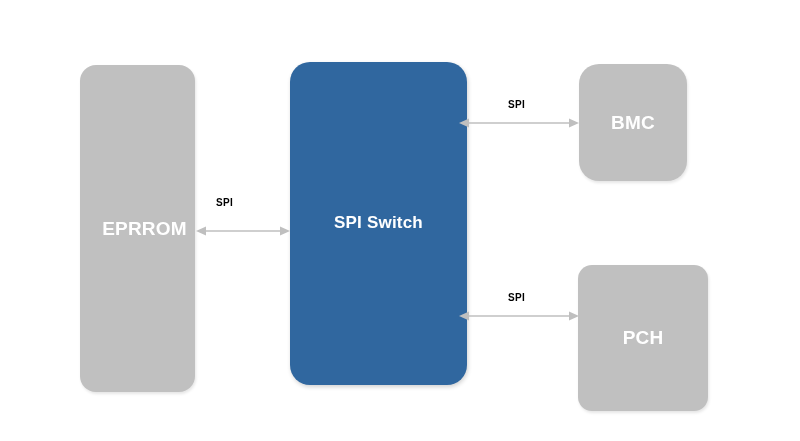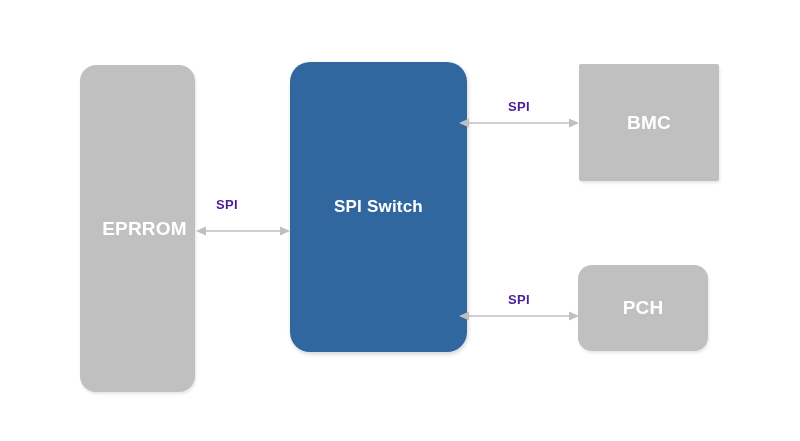--- a/index.html
+++ b/index.html
@@ -91,9 +91,9 @@
   
   .connector-label {
     position: absolute;
-    color: #4c1d95;
+    color: #000000;
     font-weight: bold;
-    font-size: 13px;
+    font-size: 10px;
     letter-spacing: 0.3px;
     white-space: nowrap;
     user-select: none;

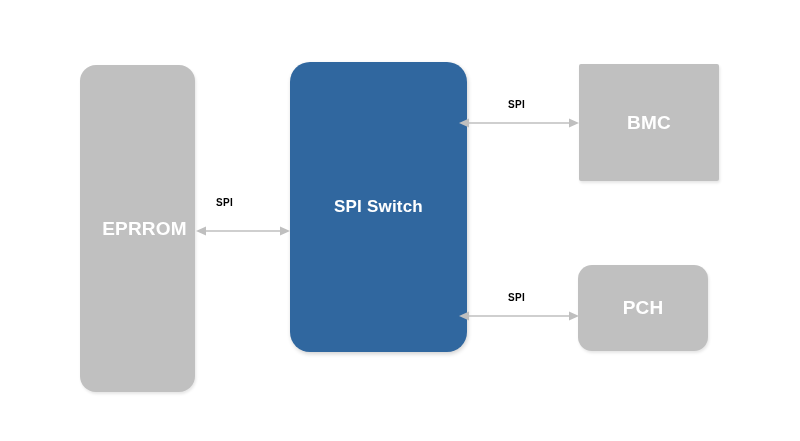--- a/index.html
+++ b/index.html
@@ -56,8 +56,8 @@
   }
   #block-bmc {
     left: 579px; top: 64px;
-    width: 140px; height: 117px;
-    border-radius: 2px;
+    width: 108px; height: 117px;
+    border-radius: 20px;
     font-size: 19px;
   }
   #block-pch {

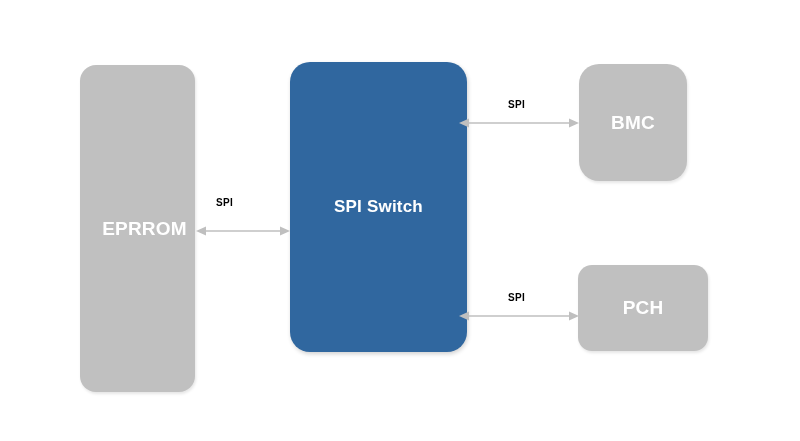--- a/index.html
+++ b/index.html
@@ -50,7 +50,7 @@
   }
   #block-spi-switch {
     left: 290px; top: 62px;
-    width: 177px; height: 290px;
+    width: 177px; height: 323px;
     border-radius: 20px;
     font-size: 17px;
   }

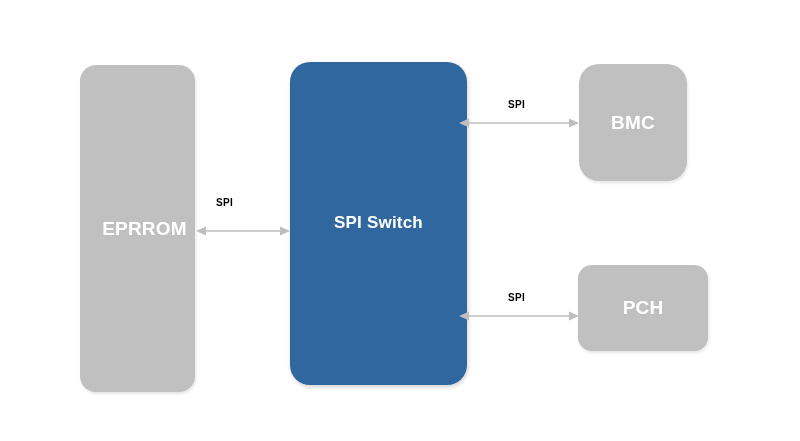--- a/index.html
+++ b/index.html
@@ -62,7 +62,7 @@
   }
   #block-pch {
     left: 578px; top: 265px;
-    width: 130px; height: 86px;
+    width: 130px; height: 146px;
     border-radius: 14px;
     font-size: 19px;
   }

